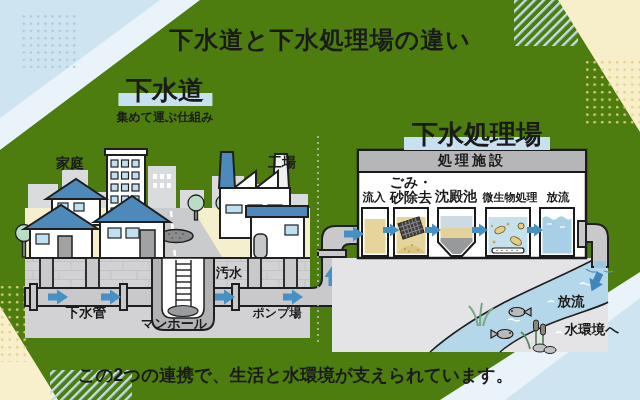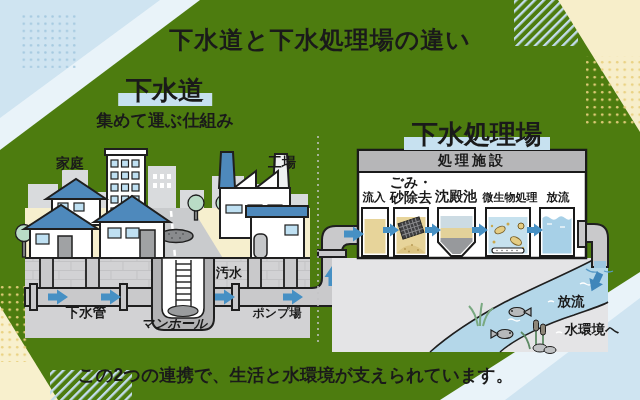--- a/index.html
+++ b/index.html
@@ -11,7 +11,7 @@
   .colhead{position:absolute;text-align:center;transform:translateX(-50%);}
   .colhead .hd{display:inline-block;font-size:26px;font-weight:900;line-height:1.15;padding:0 8px;
     background:linear-gradient(transparent 58%, #c7e1f0 58%);}
-  .colhead .sub{font-size:17px;font-weight:800;margin-top:3px;white-space:nowrap;}
+  .colhead .sub{font-size:12px;font-weight:800;margin-top:3px;white-space:nowrap;}
   .lbl{position:absolute;transform:translate(-50%,-50%);font-weight:800;white-space:nowrap;color:#1a1a1a;}
   .caption{position:absolute;top:363px;left:0;width:591px;text-align:center;
     font-size:17.5px;font-weight:900;}

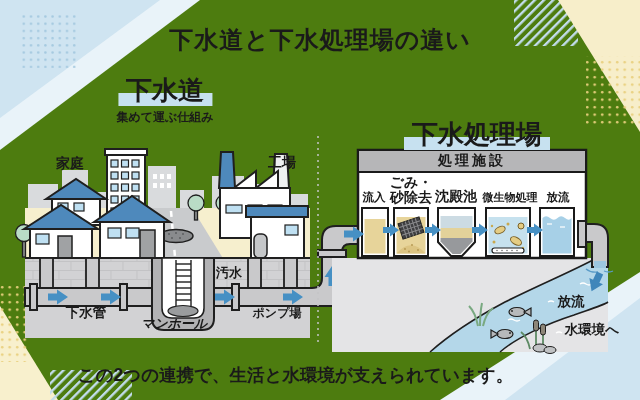--- a/index.html
+++ b/index.html
@@ -336,7 +336,7 @@
 <div class="lbl" style="left:254px;top:163px;font-size:14px;margin-left:28px;">工場</div>
 <div class="lbl" style="left:229px;top:273px;font-size:13px;">汚水</div>
 <div class="lbl" style="left:86px;top:313px;font-size:13.5px;">下水管</div>
-<div class="lbl" style="left:174px;top:324px;font-size:13px;font-style:italic;">マンホール</div>
+<div class="lbl" style="left:174px;top:324px;font-size:13px;">マンホール</div>
 <div class="lbl" style="left:277px;top:313px;font-size:12px;">ポンプ場</div>
 
 <div class="lbl" style="left:472px;top:161px;font-size:14px;letter-spacing:3px;">処理施設</div>

